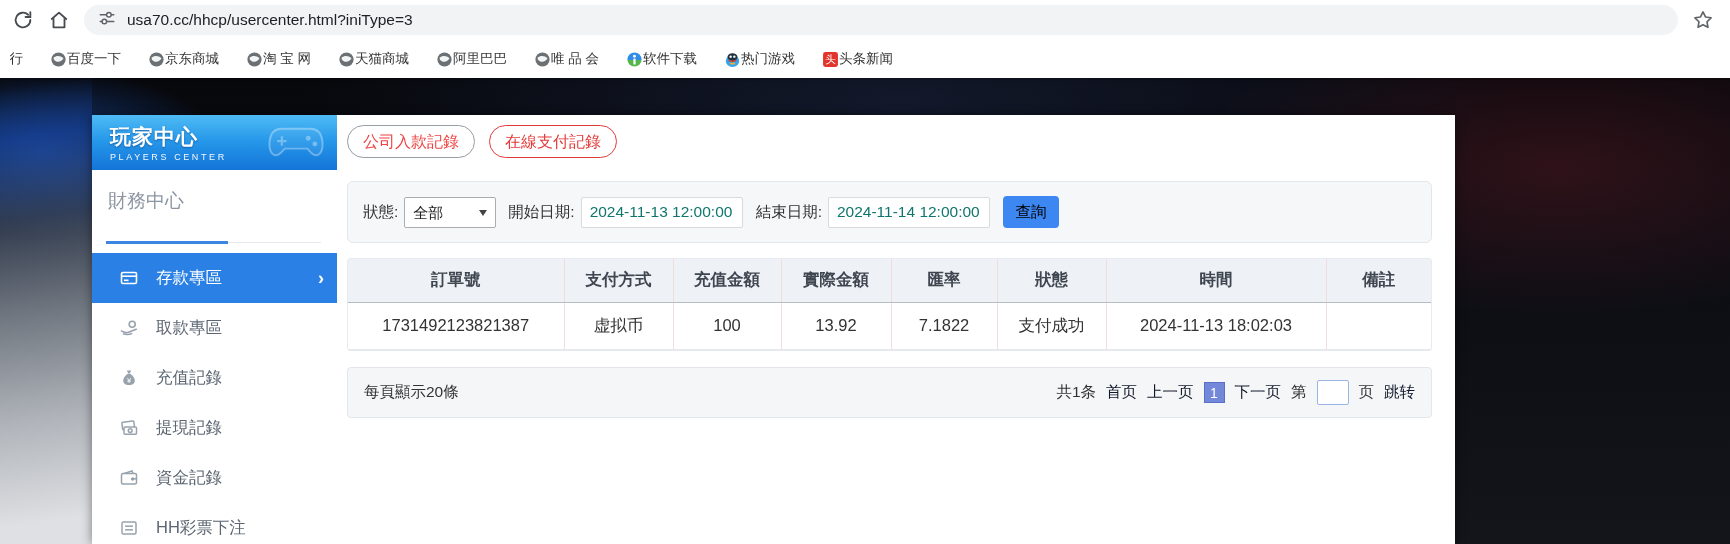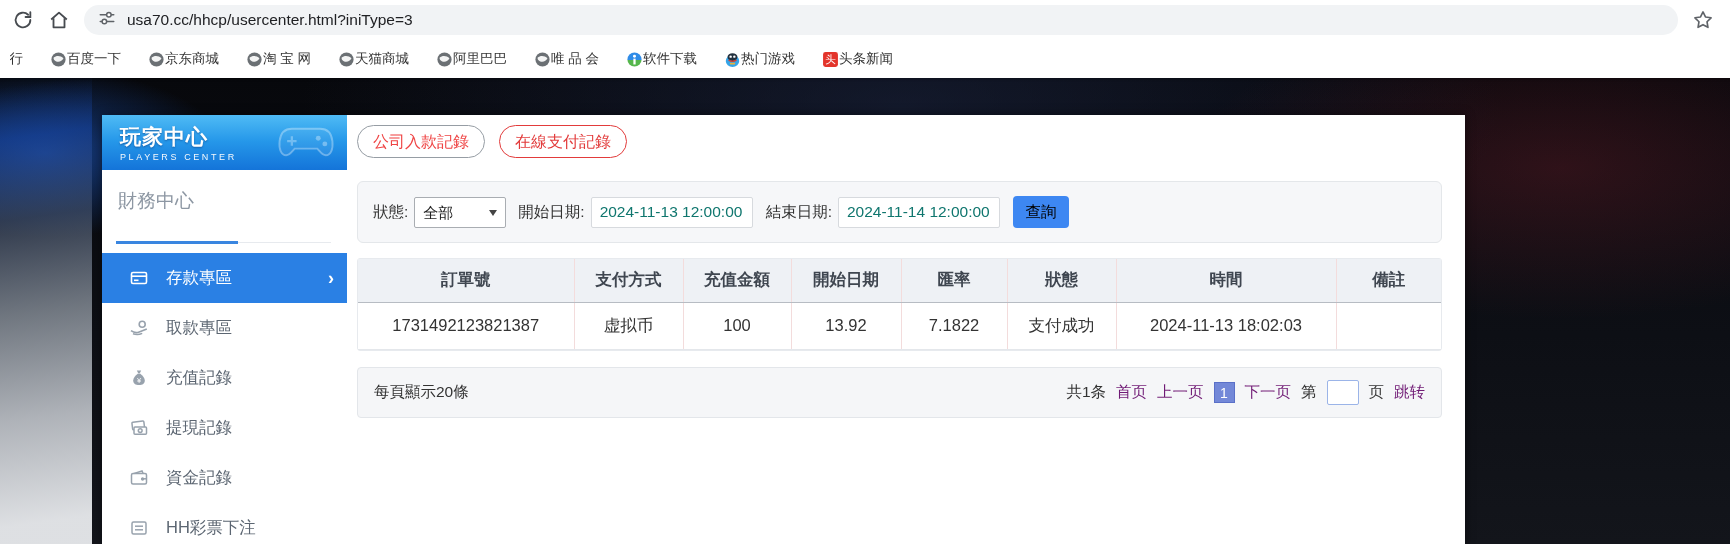--- a/index.html
+++ b/index.html
@@ -35,7 +35,7 @@
       rgba(192,196,202,.9) 72%, rgba(230,232,235,.96) 94%); }
 
   
-  .panel { position:absolute; left:102px; top:37px; width:1363px; height:calc(100% - 37px);
+  .panel { position:absolute; left:92px; top:37px; width:1363px; height:calc(100% - 37px);
     background:#fff; display:flex; box-shadow:0 0 10px rgba(0,0,0,.45); }
 
   

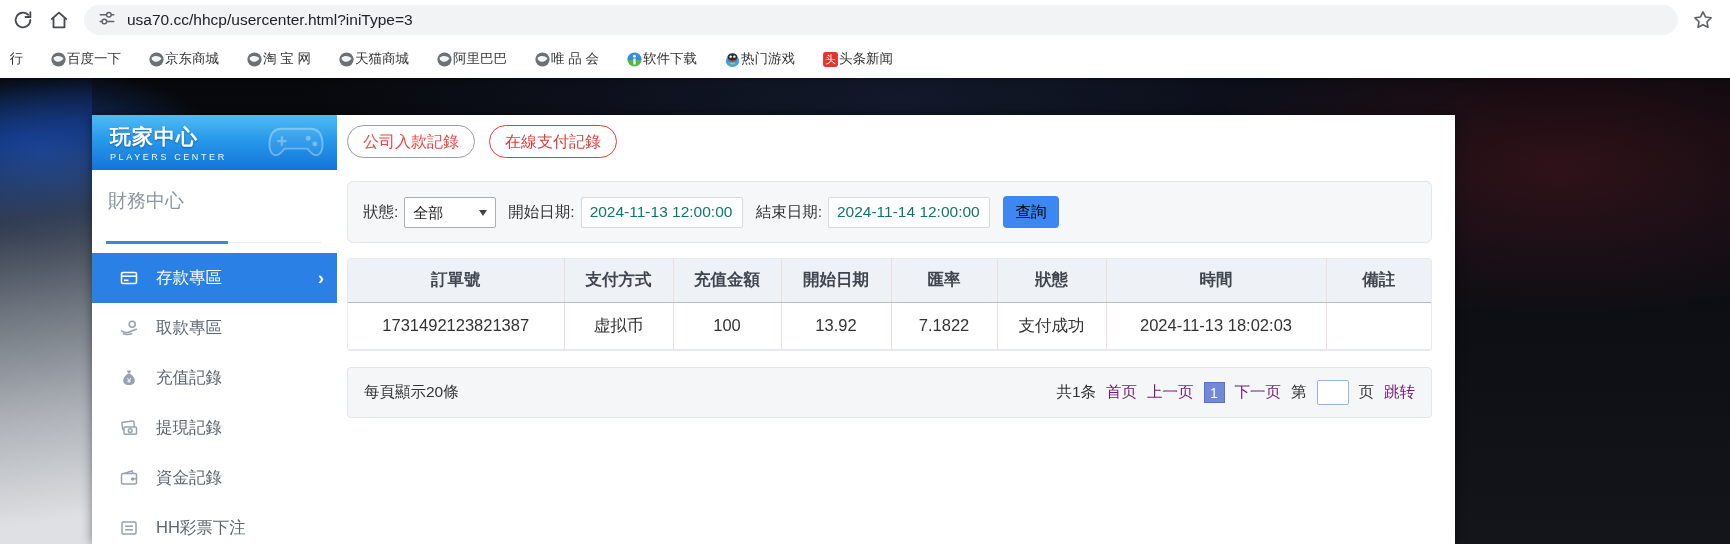--- a/index.html
+++ b/index.html
@@ -329,7 +329,7 @@
               <th>訂單號</th>
               <th>支付方式</th>
               <th>充值金額</th>
-              <th>開始日期</th>
+              <th>實際金額</th>
               <th>匯率</th>
               <th>狀態</th>
               <th>時間</th>

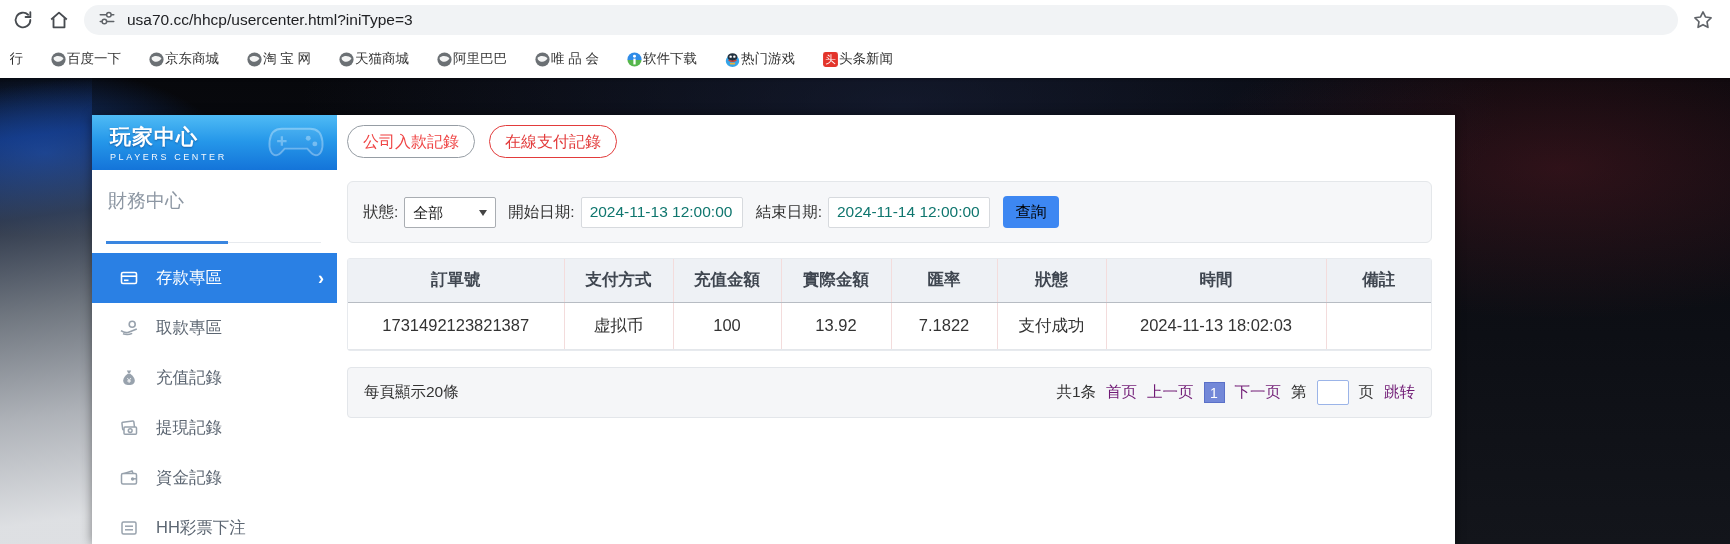--- a/index.html
+++ b/index.html
@@ -93,7 +93,7 @@
     border-radius:4px; display:flex; align-items:center; padding:0 16px;
     font-size:15.5px; color:#333; }
   .pg-right { margin-left:auto; display:flex; align-items:center; gap:10px; }
-  .pg-link { color:#701a75; cursor:pointer;text-align:right; }
+  .pg-link { color:#0f172a; cursor:pointer;text-align:right; }
   .pg-cur { min-width:21px; height:21px; line-height:21px; text-align:center; padding:0 2px;
     background:#7388d8; border:1px solid #5a70c8; color:#fff; font-size:14px; cursor:default; }
   .jump-input { width:32px; height:25px; border:1.5px solid #9bb4e8; border-radius:2px;

